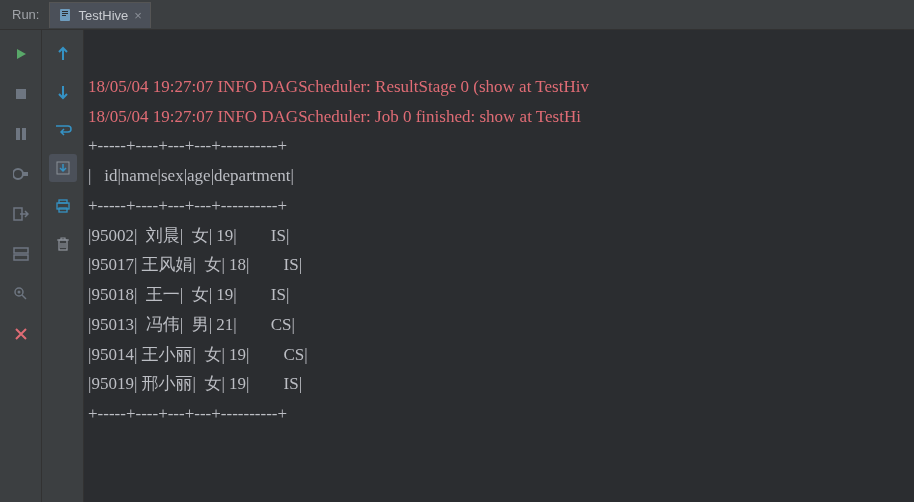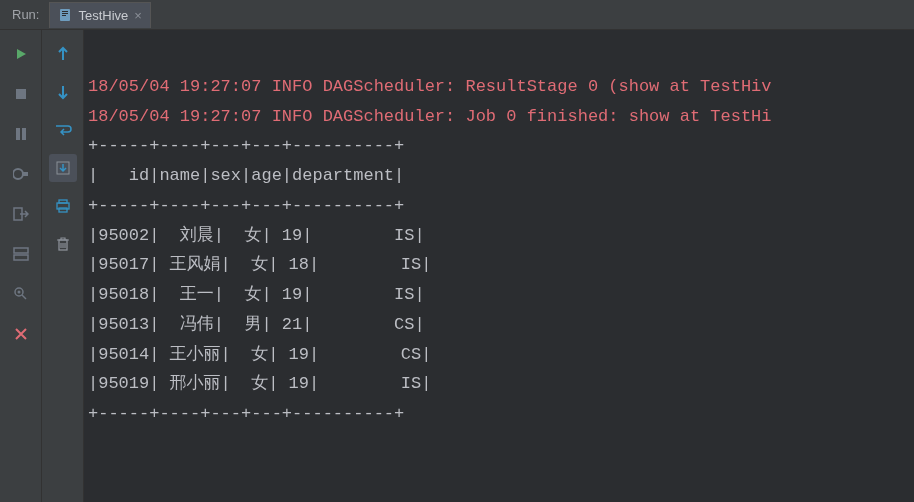--- a/index.html
+++ b/index.html
@@ -75,7 +75,7 @@
 .console {
   flex: 1;
   padding: 12px 0 0 4px;
-  font-family: Liberation Mono, monospace;
+  font-family: Liberation Serif, serif;
   font-size: 17px;
   line-height: 1.75;
   color: #bcbec4;

